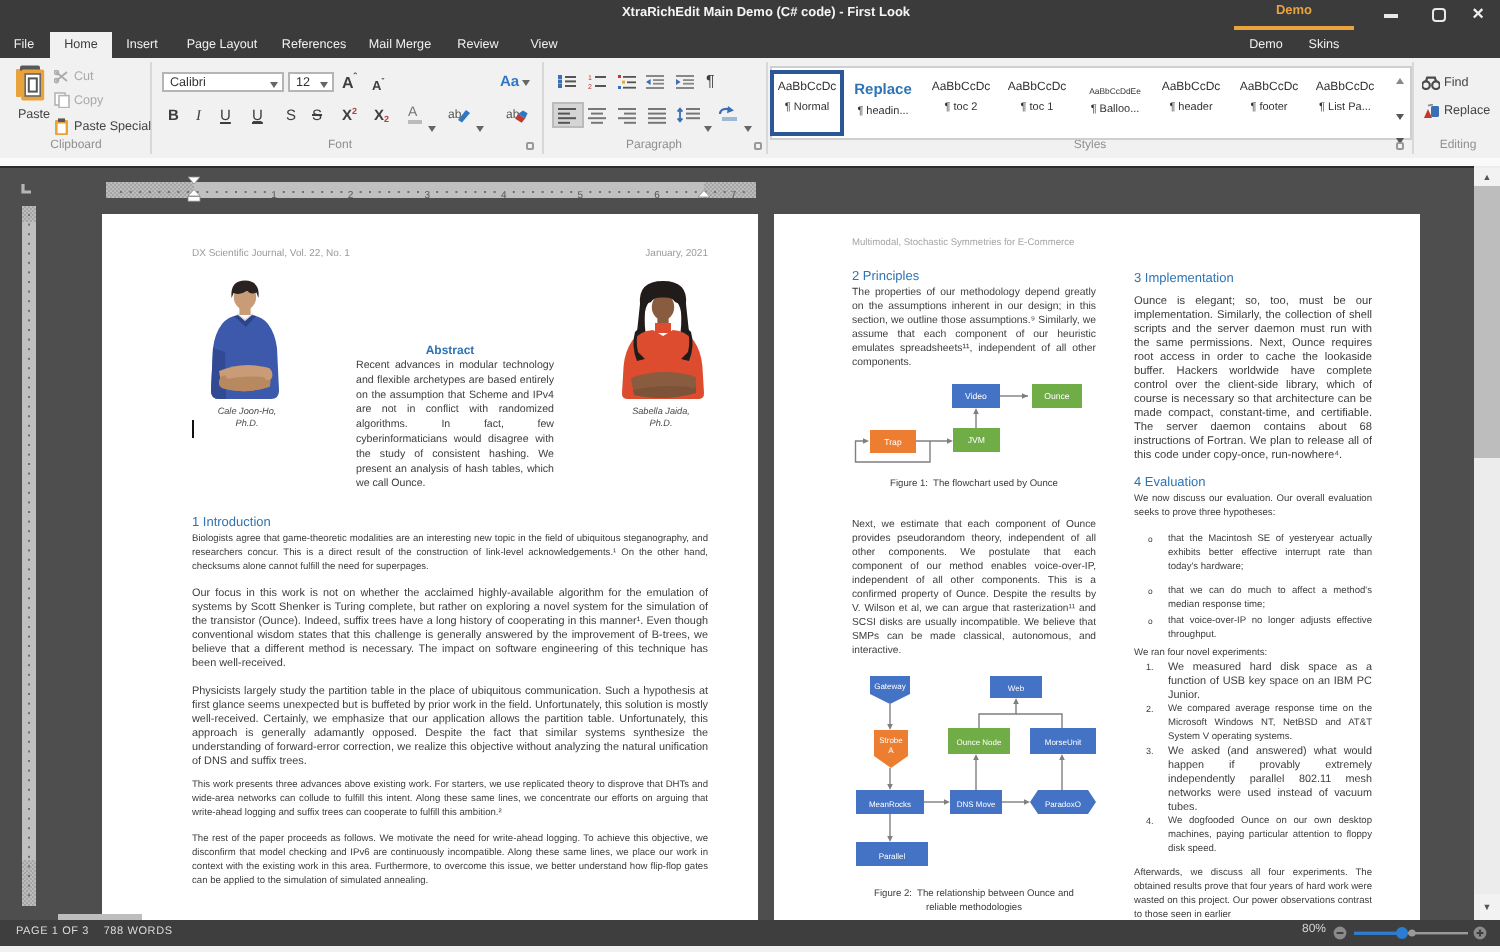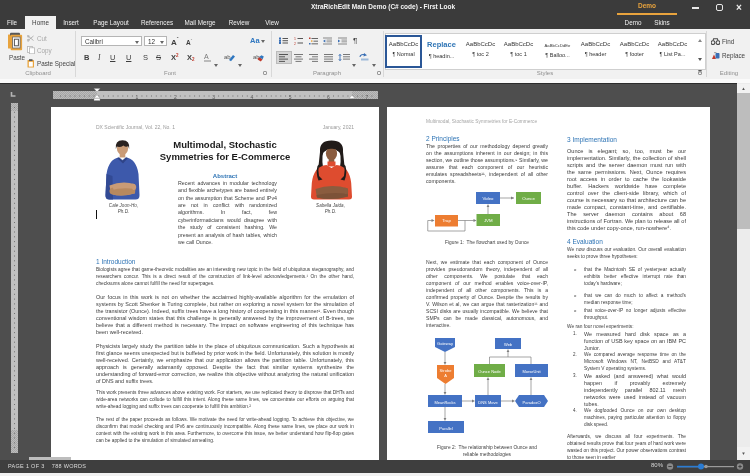--- a/index.html
+++ b/index.html
@@ -446,7 +446,6 @@
     <div class="abs" style="left:29px;top:374px;width:42px;height:3px;background:#bdbdbd"></div>
 
     <div class="abs hdr-gray" style="left:96px;top:41px;width:258px;font-size:5px"><span>DX Scientific Journal, Vol. 22, No. 1</span><span style="float:right">January, 2021</span></div>
-    <div class="abs" style="left:96px;top:56px;width:258px;text-align:center;font-size:9.5px;font-weight:bold;color:#1a1a1a;line-height:12px">Multimodal, Stochastic<br>Symmetries for E-Commerce</div>
     <svg class="abs" style="left:101px;top:55px" width="45" height="62" viewBox="0 0 45 62">
       <ellipse cx="21.5" cy="10.5" rx="5.6" ry="6.4" fill="#c99b76"></ellipse>
       <path d="M14.8 11 Q13.8 2.5 21.5 2.3 Q29.2 2.5 28.2 11 L27.2 8.3 Q24.5 9.6 22.5 7.4 Q19 9.8 15.8 8.5 Z" fill="#2a2220"></path>

